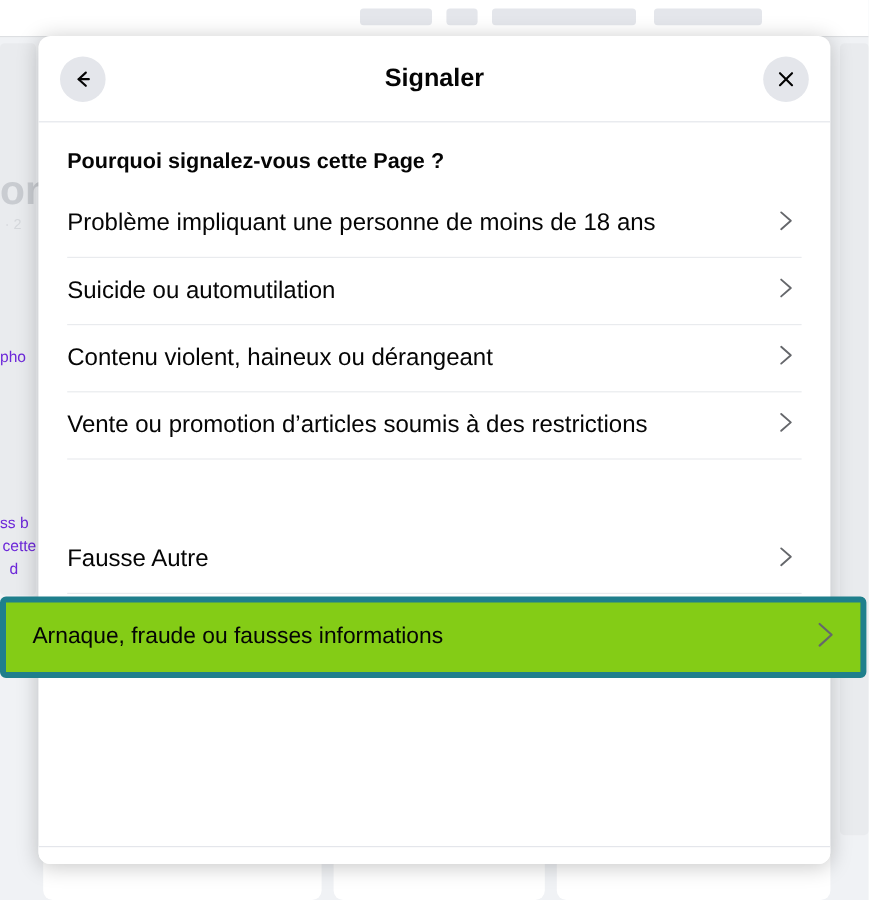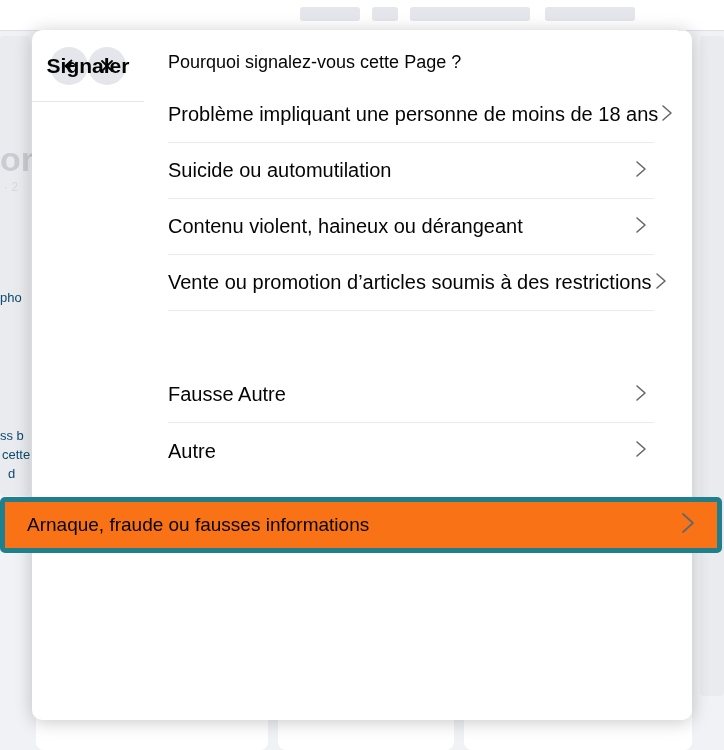--- a/index.html
+++ b/index.html
@@ -77,7 +77,7 @@
     border-radius: 10px;
     box-shadow: 0 2px 18px rgba(0,0,0,0.22);
     display: flex;
-    flex-direction: row;
+    flex-direction: column;
     overflow: hidden;
   }
   .dialog-header {

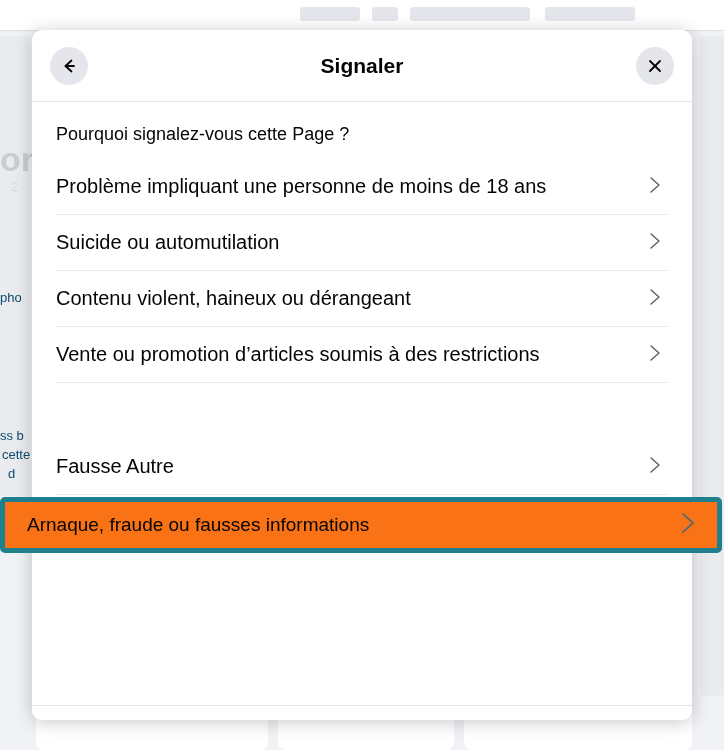--- a/index.html
+++ b/index.html
@@ -125,7 +125,7 @@
   }
   .question {
     font-size: 18px;
-    font-weight: normal;
+    font-weight: bold;
     color: #050505;
     padding: 22px 0 14px 0;
   }

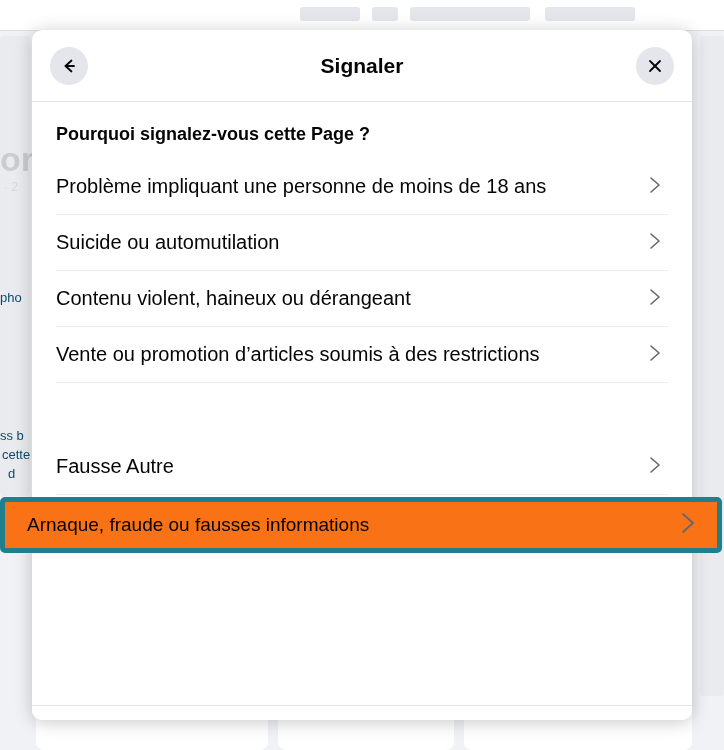--- a/index.html
+++ b/index.html
@@ -43,7 +43,7 @@
   }
   .bg-text {
     position: absolute;
-    color: #0c4a6e;
+    color: #6d28d9;
     font-size: 13px;
     white-space: nowrap;
   }

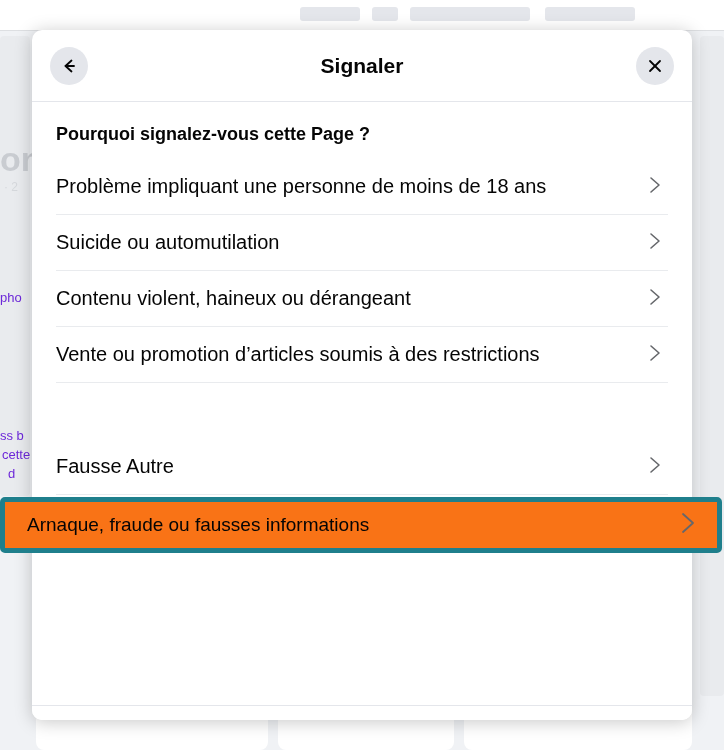--- a/index.html
+++ b/index.html
@@ -160,11 +160,11 @@
     left: 0;
     top: 497px;
     width: 722px;
-    height: 56px;
+    height: 68px;
     box-sizing: border-box;
     border: 5px solid #1f7f8c;
     border-radius: 5px;
-    background: #f97316;
+    background: #84cc16;
     display: flex;
     align-items: center;
     justify-content: space-between;

